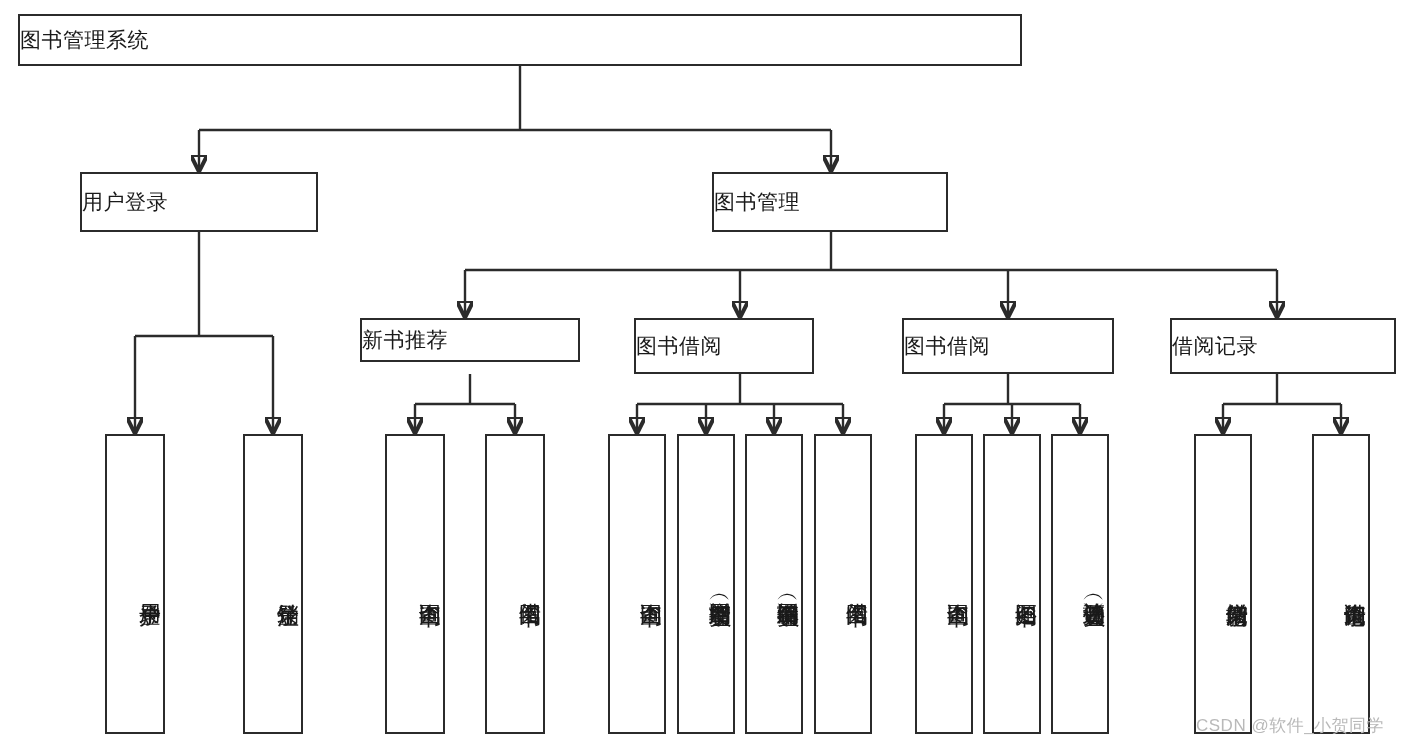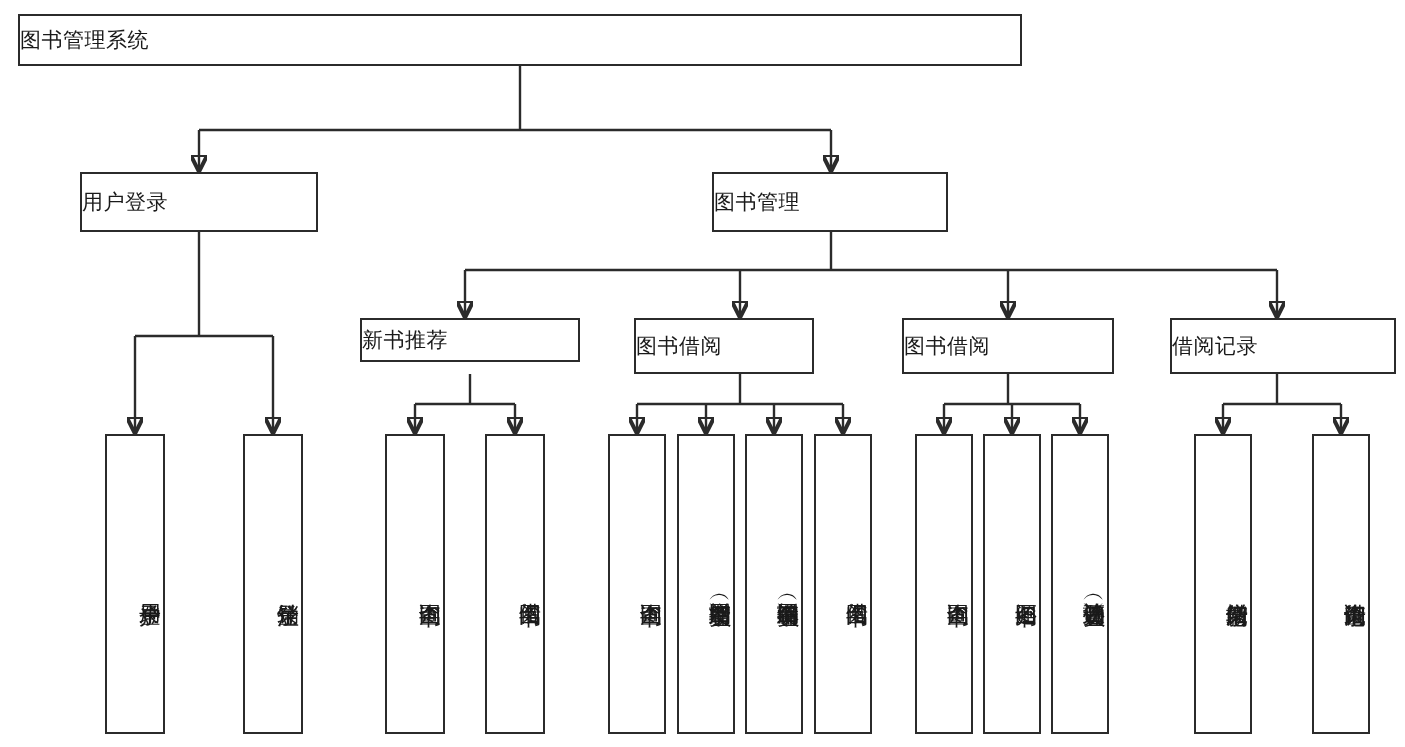--- a/index.html
+++ b/index.html
@@ -176,6 +176,7 @@
       </div>
     </div>
 
+  <div class="watermark">CSDN @软件_小贺同学</div>
 </div>
 
 </body></html>

